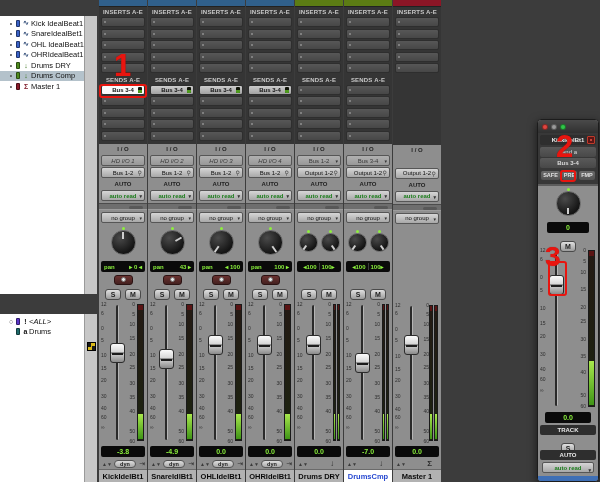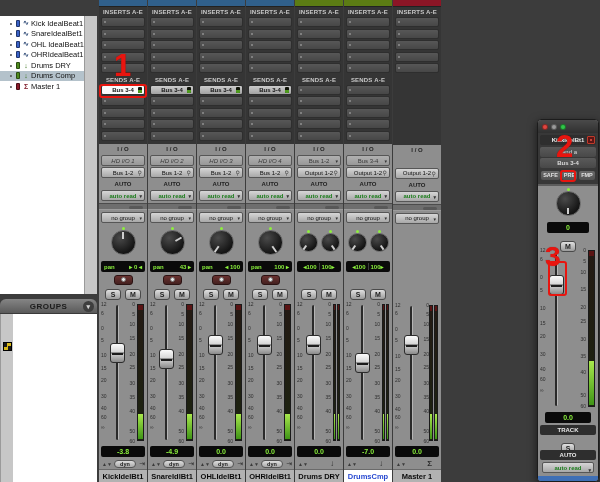--- a/index.html
+++ b/index.html
@@ -204,10 +204,6 @@
   </div>
 
   <div class="panel panel-groups">
-    <div class="phead">
-      <span>GROUPS</span>
-      <span class="chev">▾</span>
-    </div>
     <div class="pbody">
       <div class="pscroll">
         <span class="checker"></span>

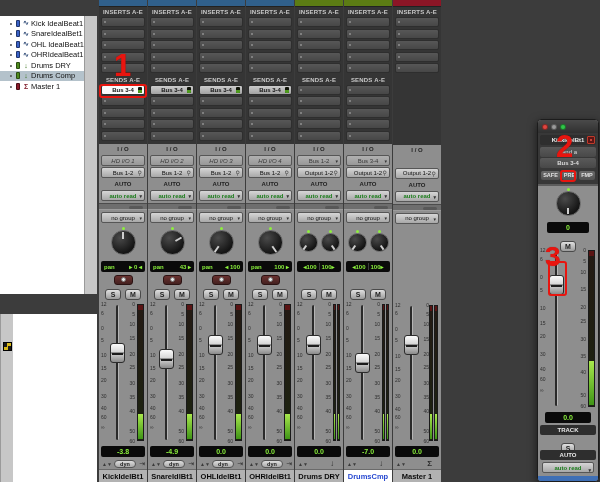--- a/index.html
+++ b/index.html
@@ -205,6 +205,20 @@
 
   <div class="panel panel-groups">
     <div class="pbody">
+      <div class="plist" id="groups-list">
+          <div class="trow">
+            <span class="tdot">○</span>
+            <span class="tchip" style="background: rgb(90, 53, 200);"></span>
+            <span class="grp-id">!</span>
+            <span class="tname" style="font-style: italic;">&lt;ALL&gt;</span>
+          </div>
+          <div class="trow">
+            <span class="tdot"></span>
+            <span class="tchip" style="background: rgb(30, 106, 106);"></span>
+            <span class="grp-id">a</span>
+            <span class="tname">Drums</span>
+          </div>
+        </div>
       <div class="pscroll">
         <span class="checker"></span>
       </div>

